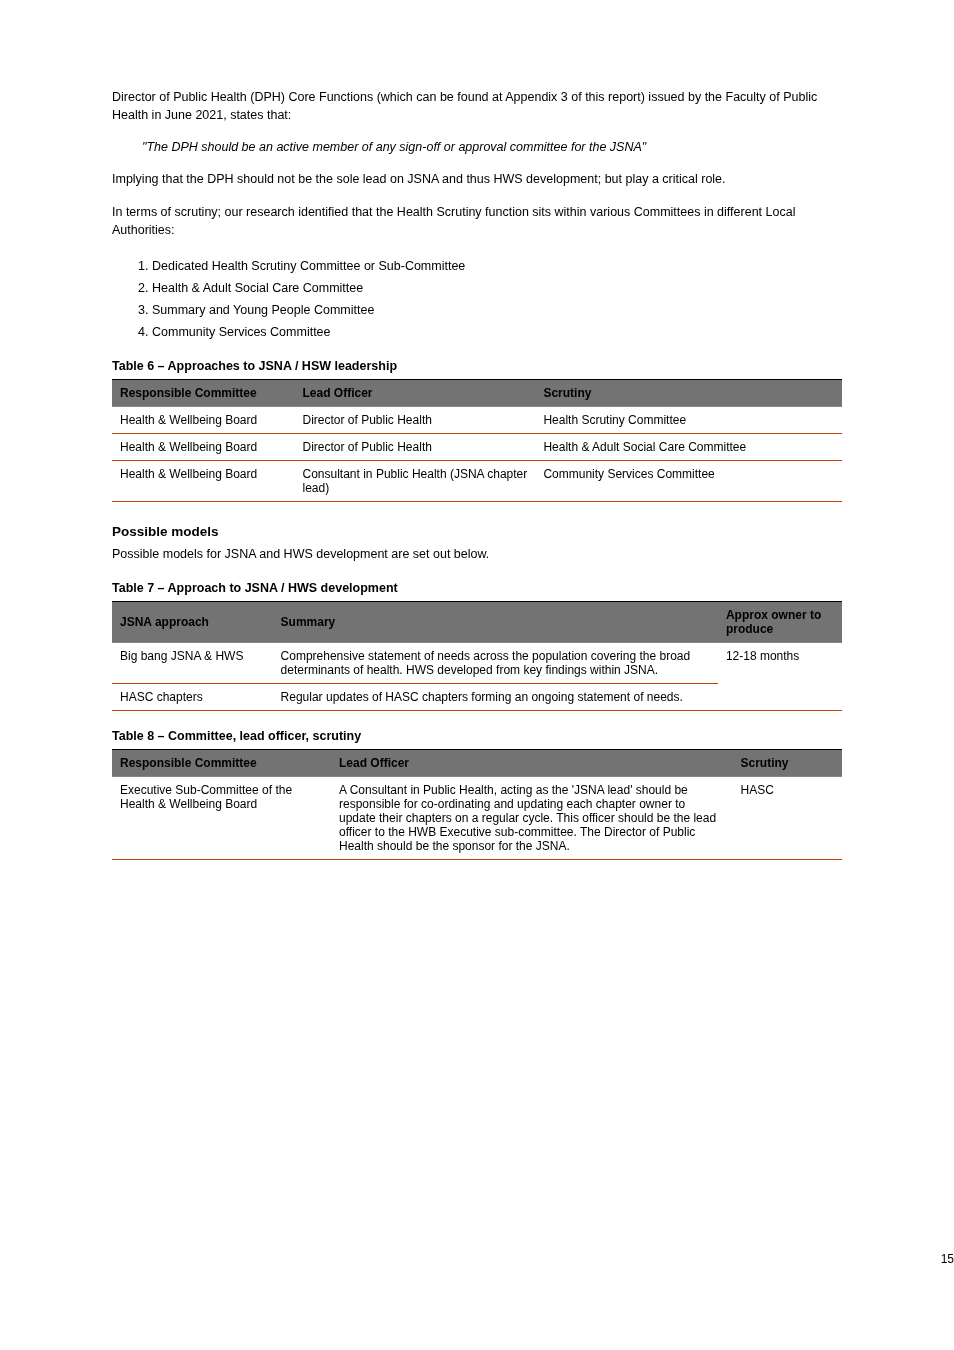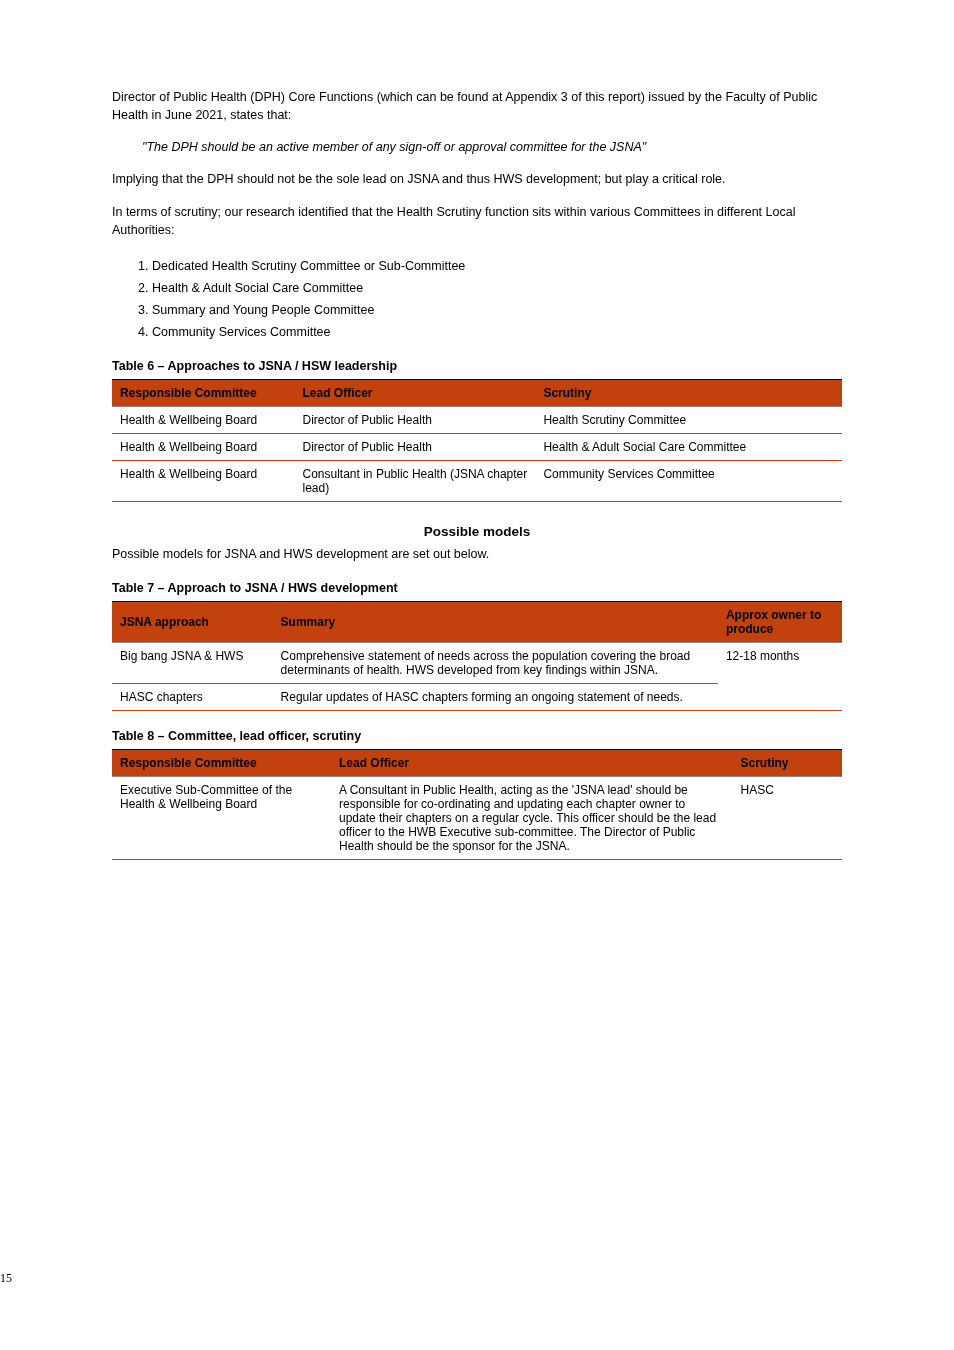--- a/index.html
+++ b/index.html
@@ -21,7 +21,7 @@
     .section-title { font-weight: bold; font-size: 13.5px; margin: 22px 0 6px 0; text-align: center; }
     table { width: 100%; border-collapse: collapse; margin-bottom: 14px; font-size: 12px; }
     table th {
-      background: #c2410c;
+      background: #737373;
       font-weight: bold;
       text-align: left;
       padding: 6px 8px;

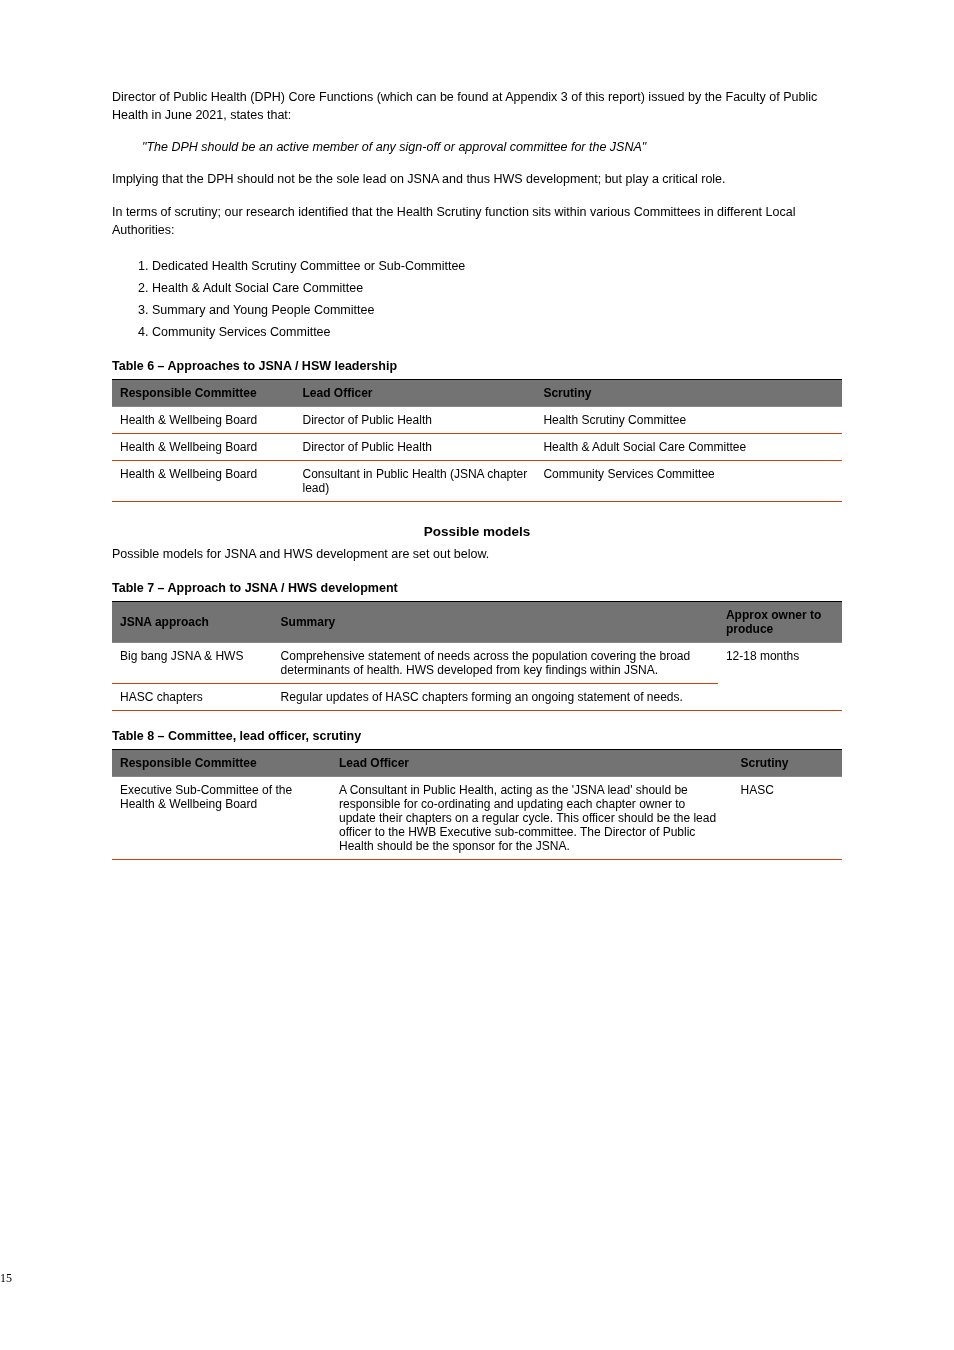--- a/index.html
+++ b/index.html
@@ -18,7 +18,7 @@
     ol { margin: 18px 0 14px 40px; }
     ol li { margin-bottom: 4px; line-height: 1.45; }
     .table-title { font-weight: bold; margin: 18px 0 6px 0; }
-    .section-title { font-weight: bold; font-size: 13.5px; margin: 22px 0 6px 0; text-align: center; }
+    .section-title { font-weight: bold; font-size: 13.5px; margin: 22px 0 6px 0; }
     table { width: 100%; border-collapse: collapse; margin-bottom: 14px; font-size: 12px; }
     table th {
       background: #737373;

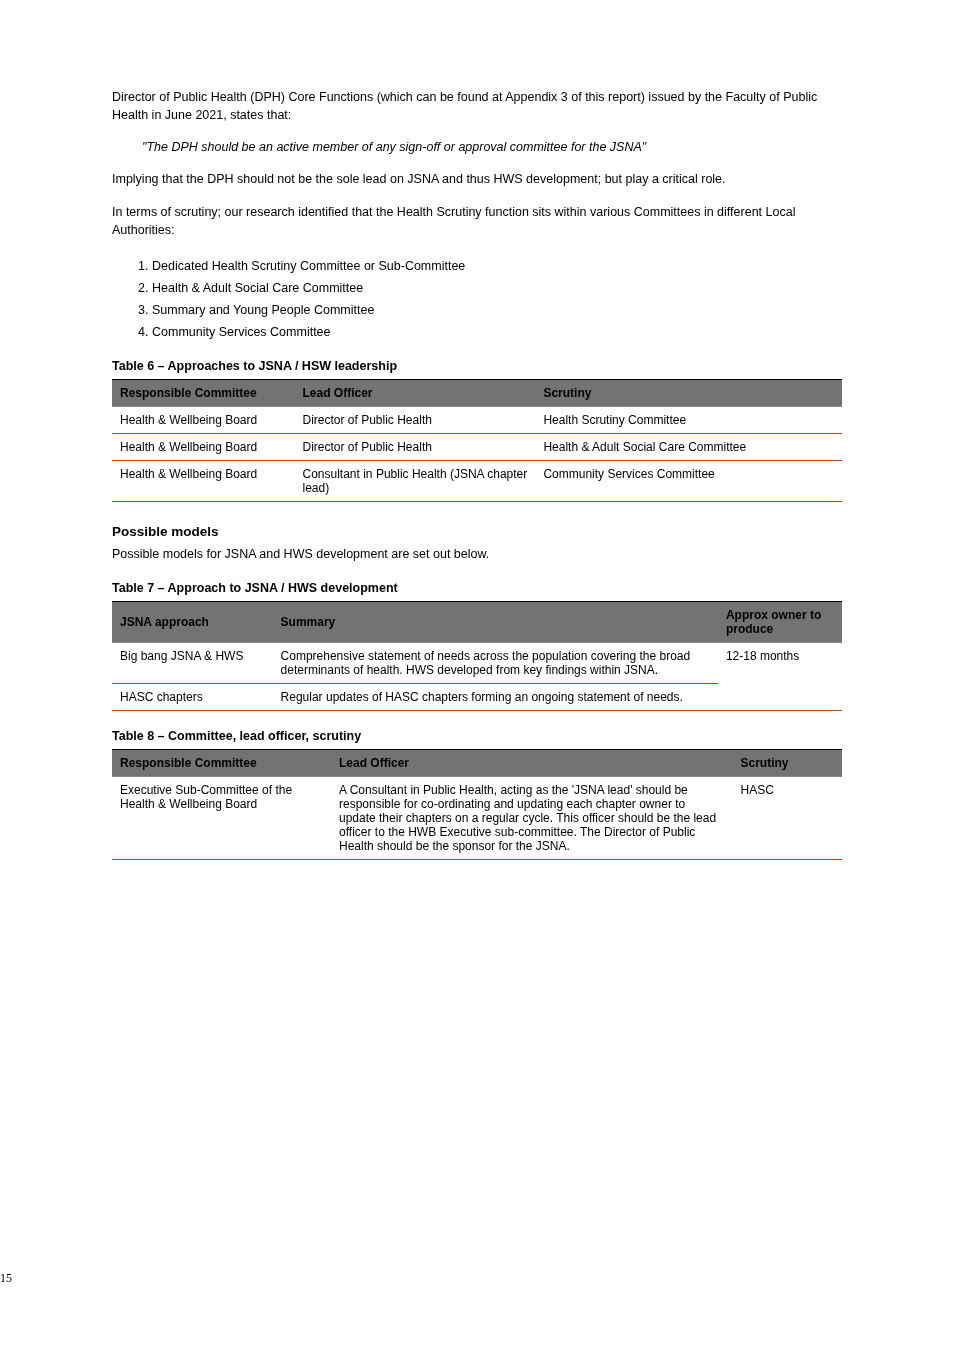--- a/index.html
+++ b/index.html
@@ -45,7 +45,7 @@
     .t8 col.c1 { width: 30%; }
     .t8 col.c2 { width: 55%; }
     .t8 col.c3 { width: 15%; }
-    .page-num { position: absolute; bottom: 64px; left: 0; width: 100%; text-align: left; font-size: 12px; font-family: Liberation Serif, serif; }
+    .page-num { position: absolute; bottom: 84px; left: 0; width: 100%; text-align: right; font-size: 12px; }
   </style>
 </head>
 <body>

